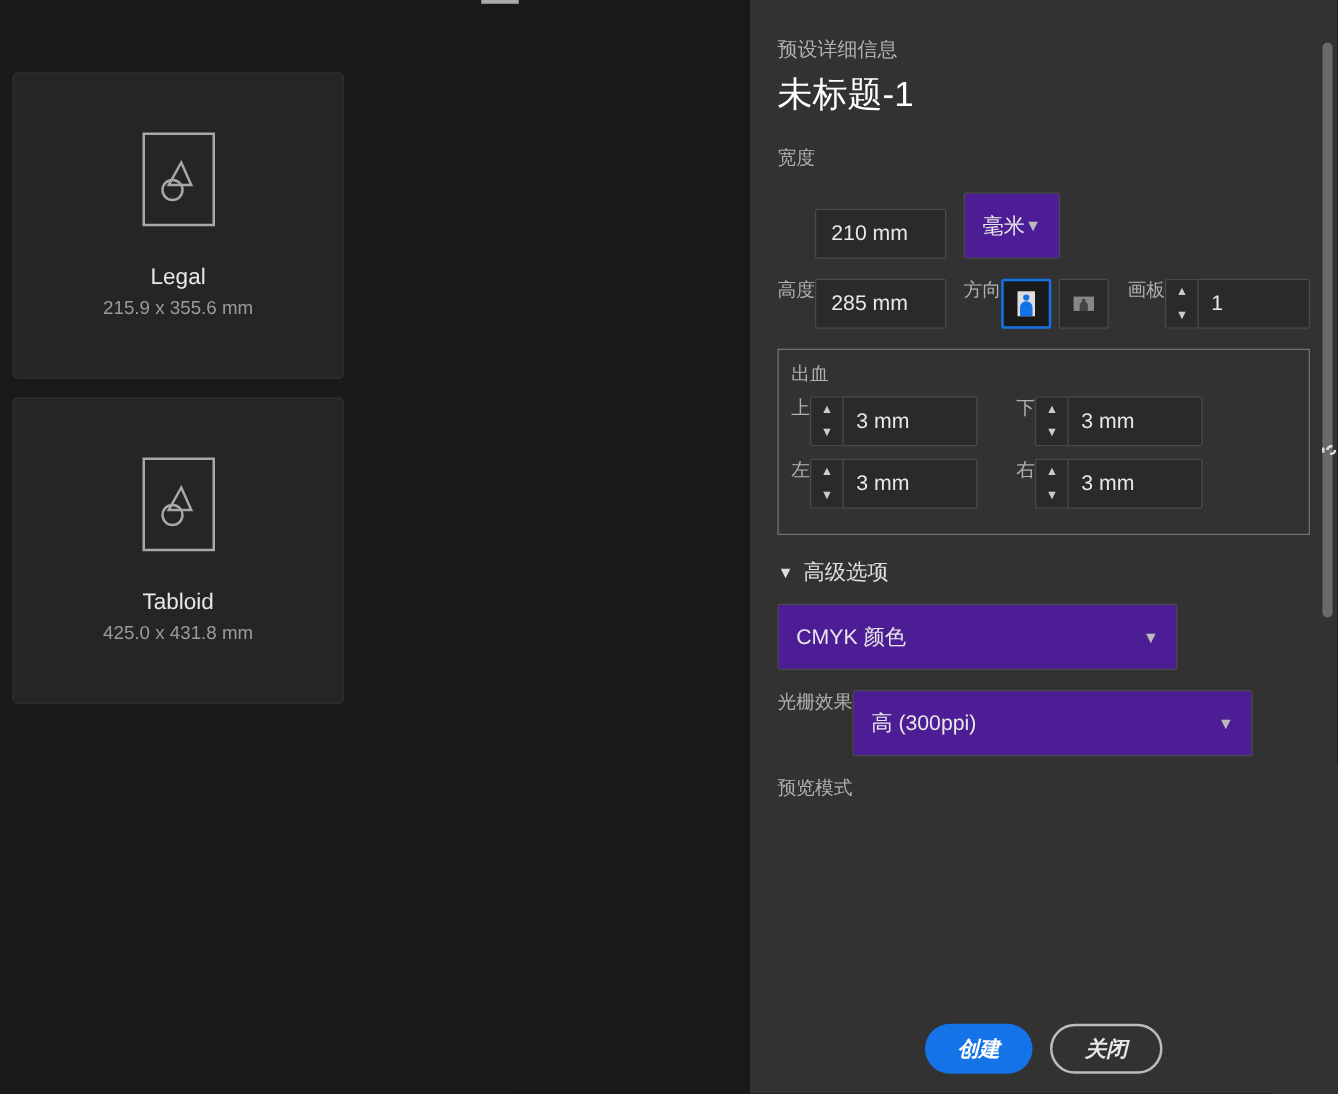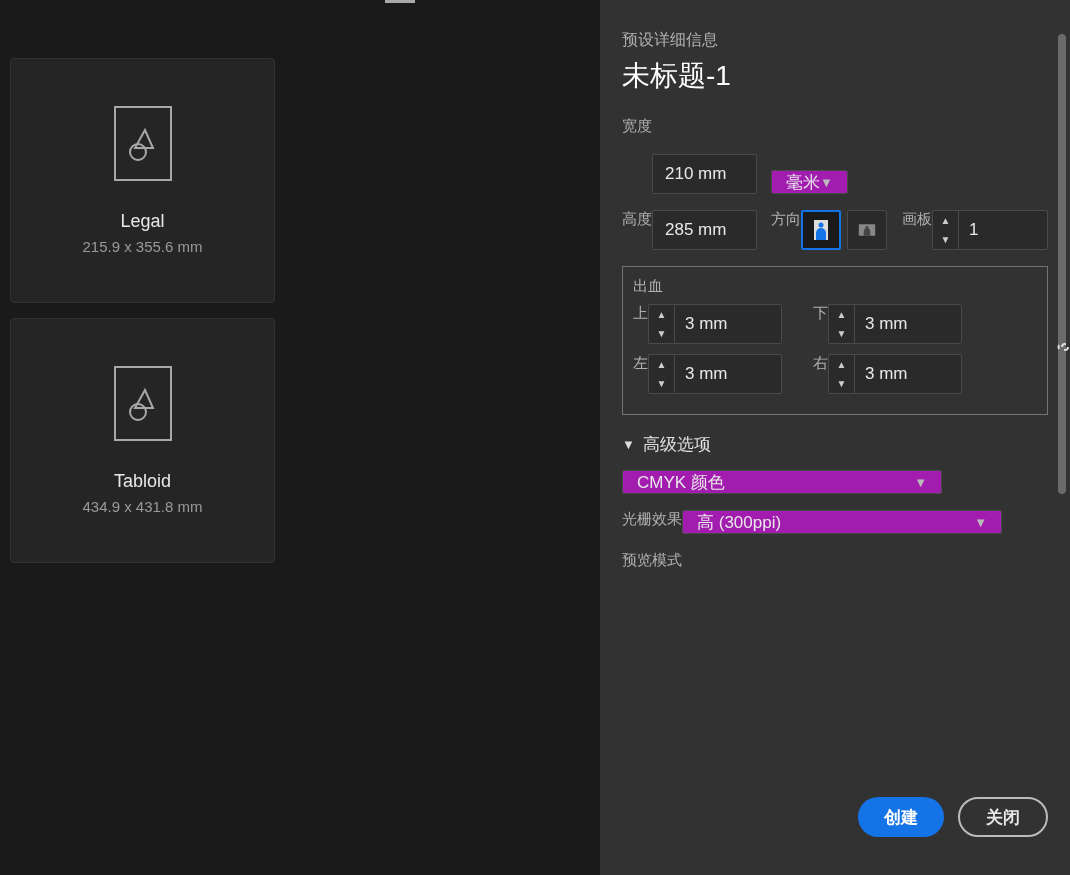--- a/index.html
+++ b/index.html
@@ -29,7 +29,7 @@
   .w-width { width:105px; }
   .w-height { width:105px; }
 
-  .select { background:#a21caf; border:1px solid #4a4a4a; color:#e8e8e8; font-size:17px; padding:0 14px; height:24px; border-radius:2px; display:flex; align-items:center; justify-content:space-between; cursor:pointer; }
+  .select { background:#4c1d95; border:1px solid #4a4a4a; color:#e8e8e8; font-size:17px; padding:0 14px; height:53px; border-radius:2px; display:flex; align-items:center; justify-content:space-between; cursor:pointer; }
   .select-wide { flex:1; }
   .select-med { width:320px; }
   .chevron { color:#bbb; font-size:13px; }

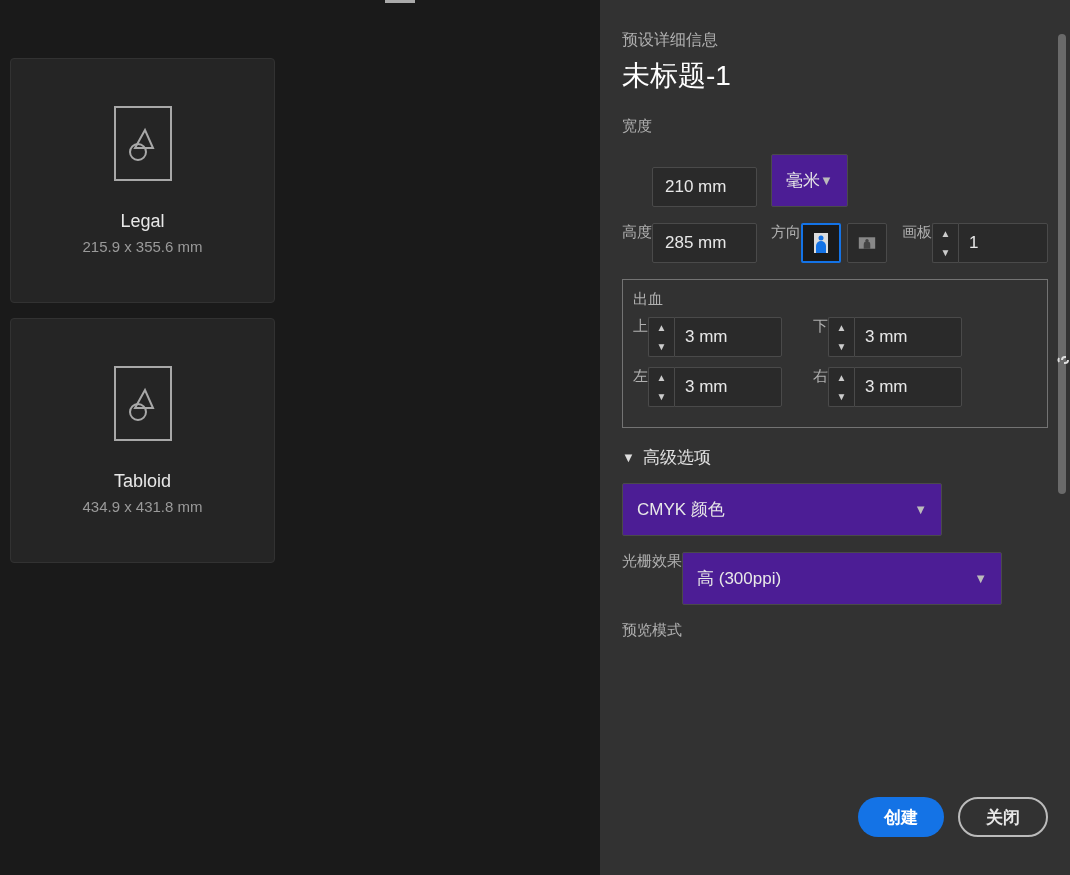--- a/index.html
+++ b/index.html
@@ -83,7 +83,7 @@
           </svg>
         </div>
         <div class="preset-name">Tabloid</div>
-        <div class="preset-dim">434.9 x 431.8 mm</div>
+        <div class="preset-dim">425.0 x 431.8 mm</div>
       </div>
     </div>
   </div>

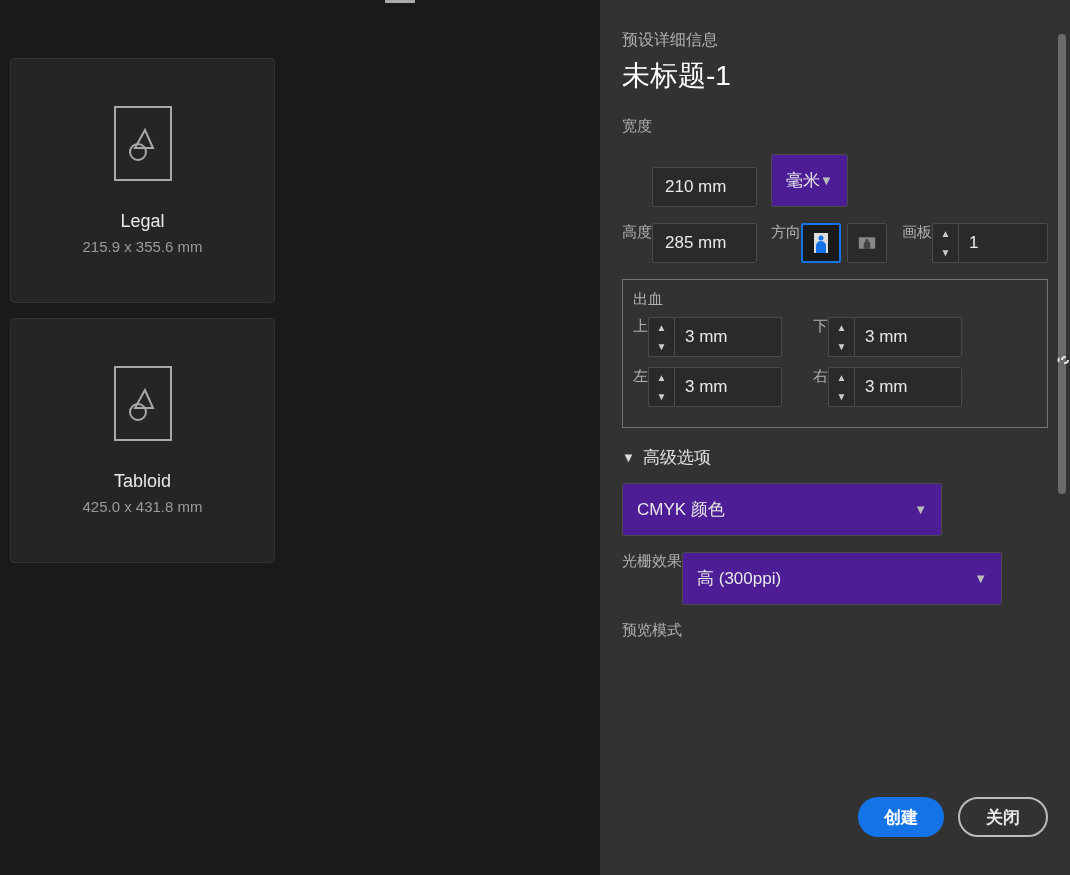--- a/index.html
+++ b/index.html
@@ -52,7 +52,7 @@
   .adv-toggle { display:flex; align-items:center; gap:8px; color:#e0e0e0; font-size:17px; cursor:pointer; margin:8px 0 14px 0; }
   .adv-toggle .chev { font-size:13px; color:#ddd;}
 
-  .footer { margin-top:auto; padding:20px 0 38px 0; display:flex; justify-content:flex-end; gap:14px; }
+  .footer { margin-top:auto; padding:20px 0 16px 0; display:flex; justify-content:center; gap:14px;font-style:italic; }
   .btn { height:40px; padding:0 26px; border-radius:20px; font-size:17px; cursor:pointer; display:flex; align-items:center; justify-content:center; font-weight:600;}
   .btn-primary { background:#1473e6; border:none; color:#fff; }
   .btn-secondary { background:transparent; border:2px solid #bbb; color:#e8e8e8; }

